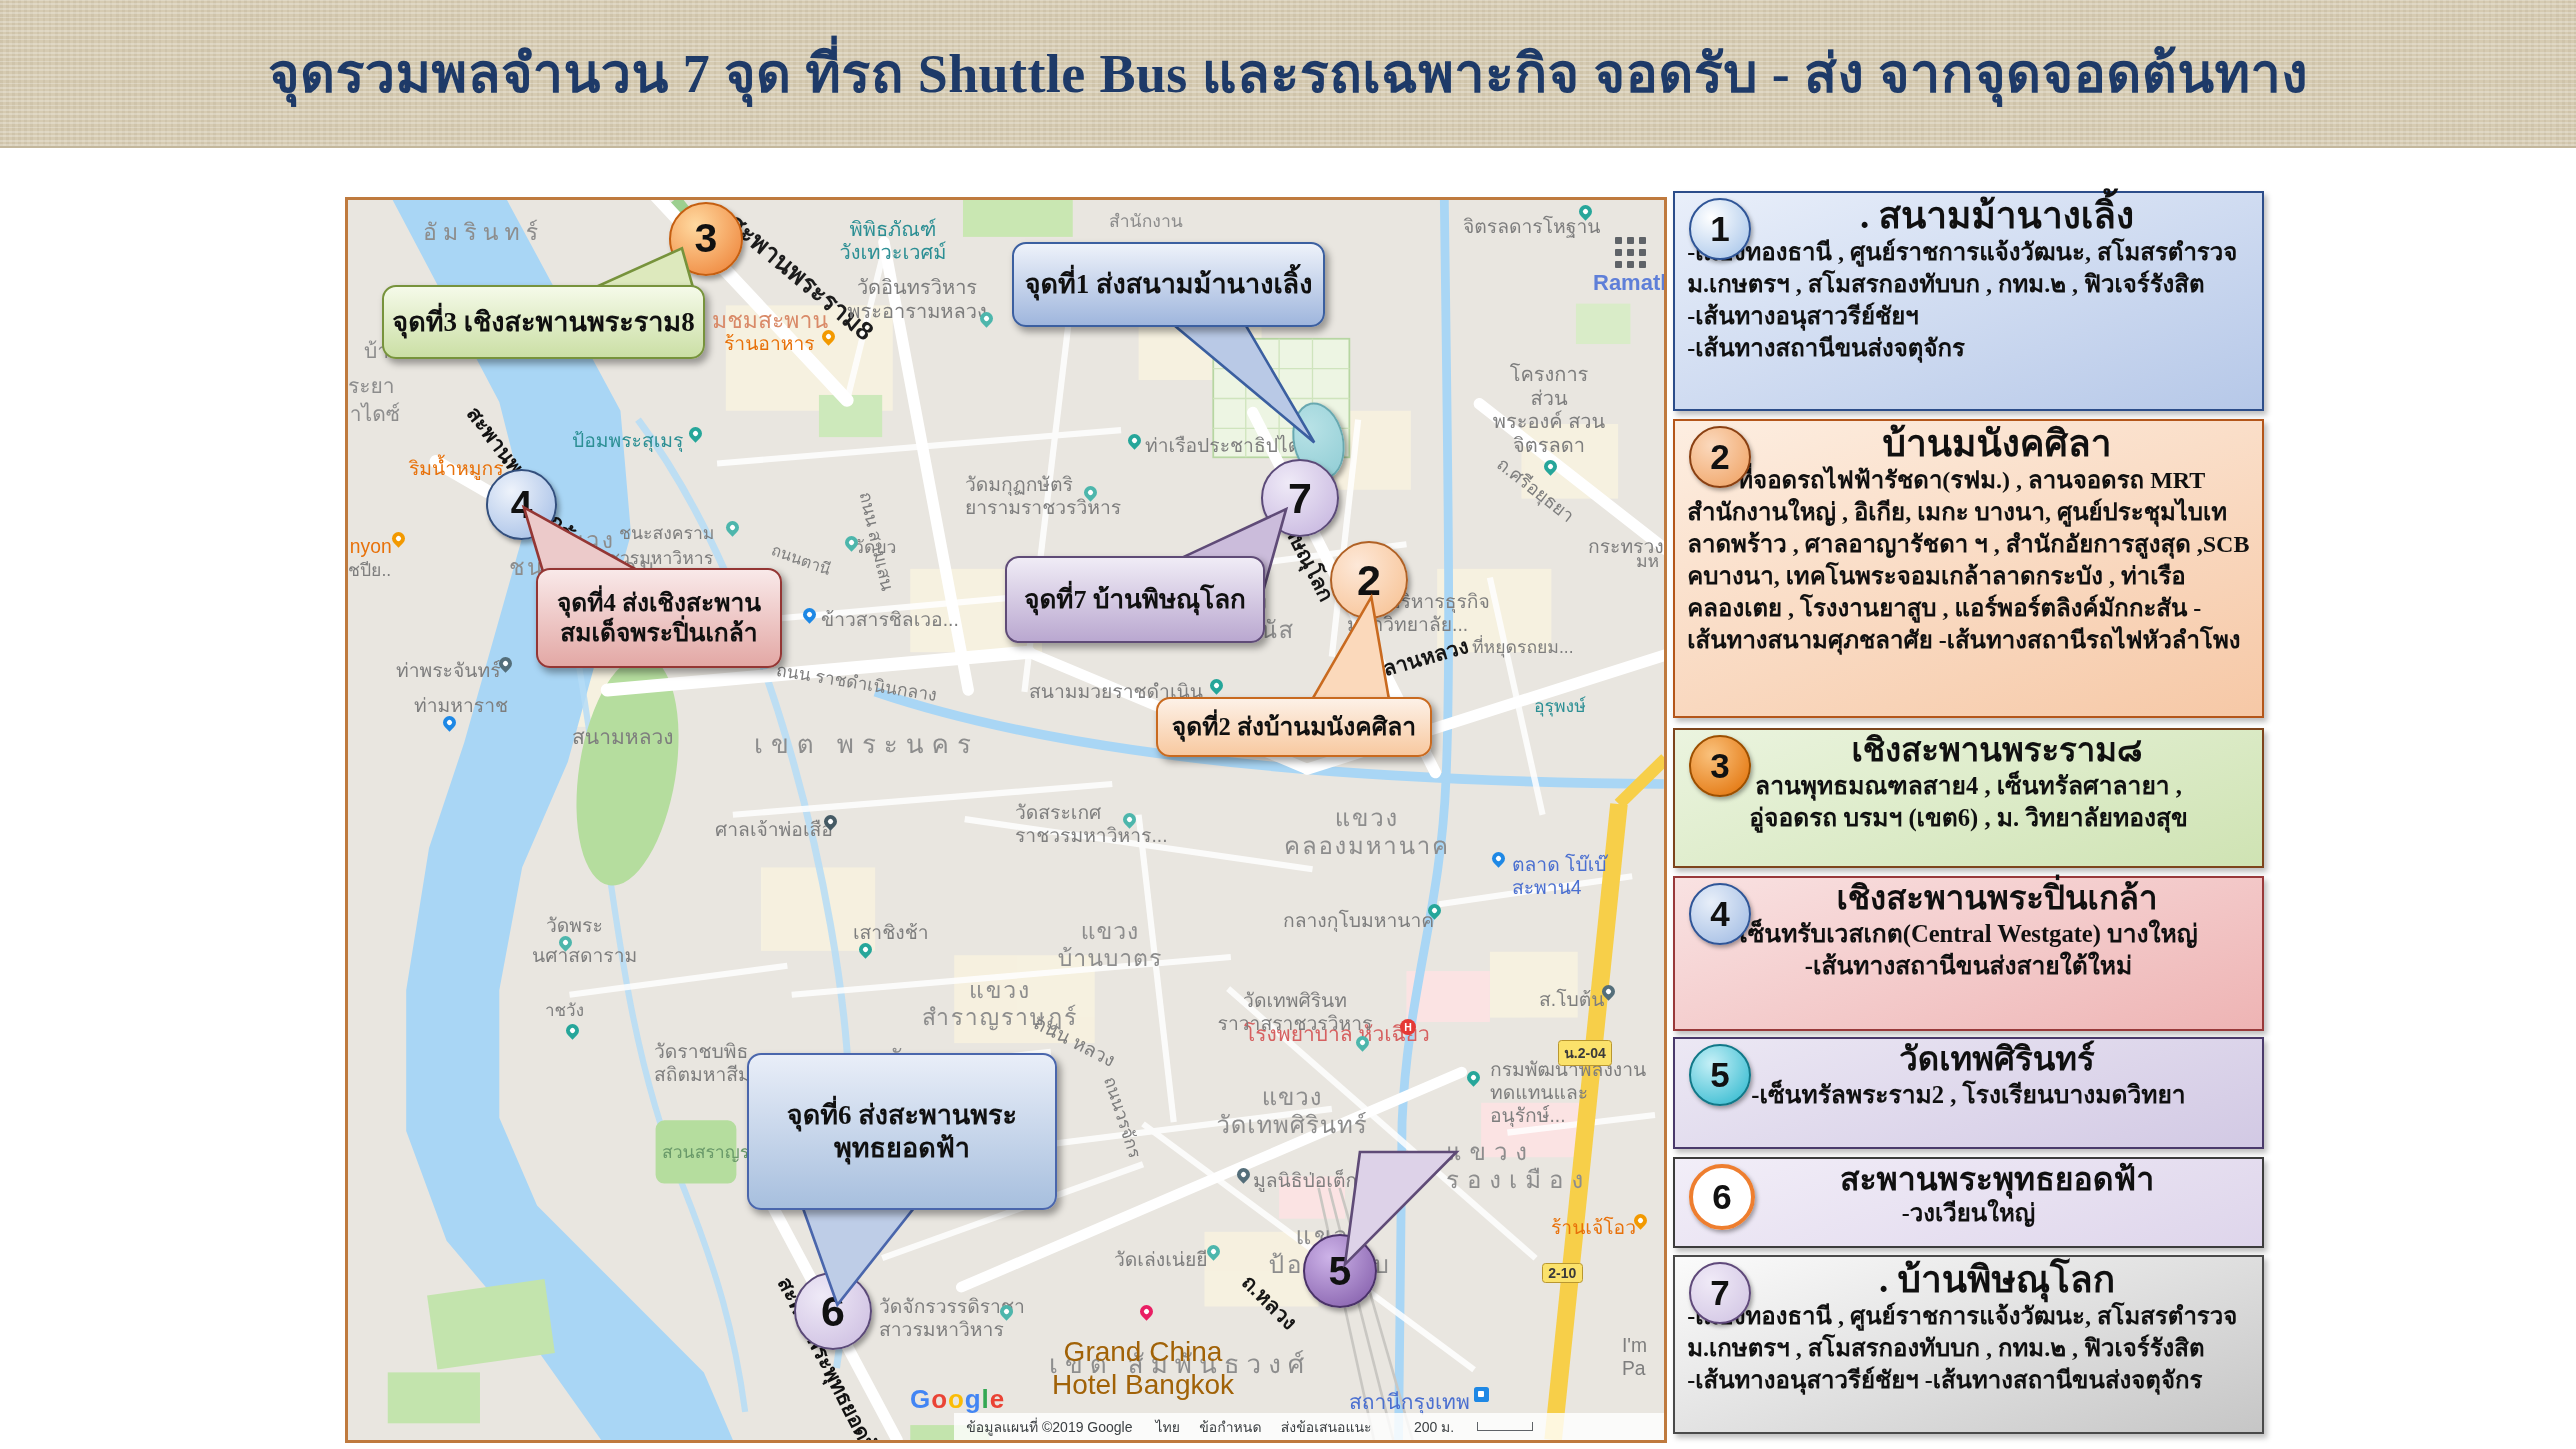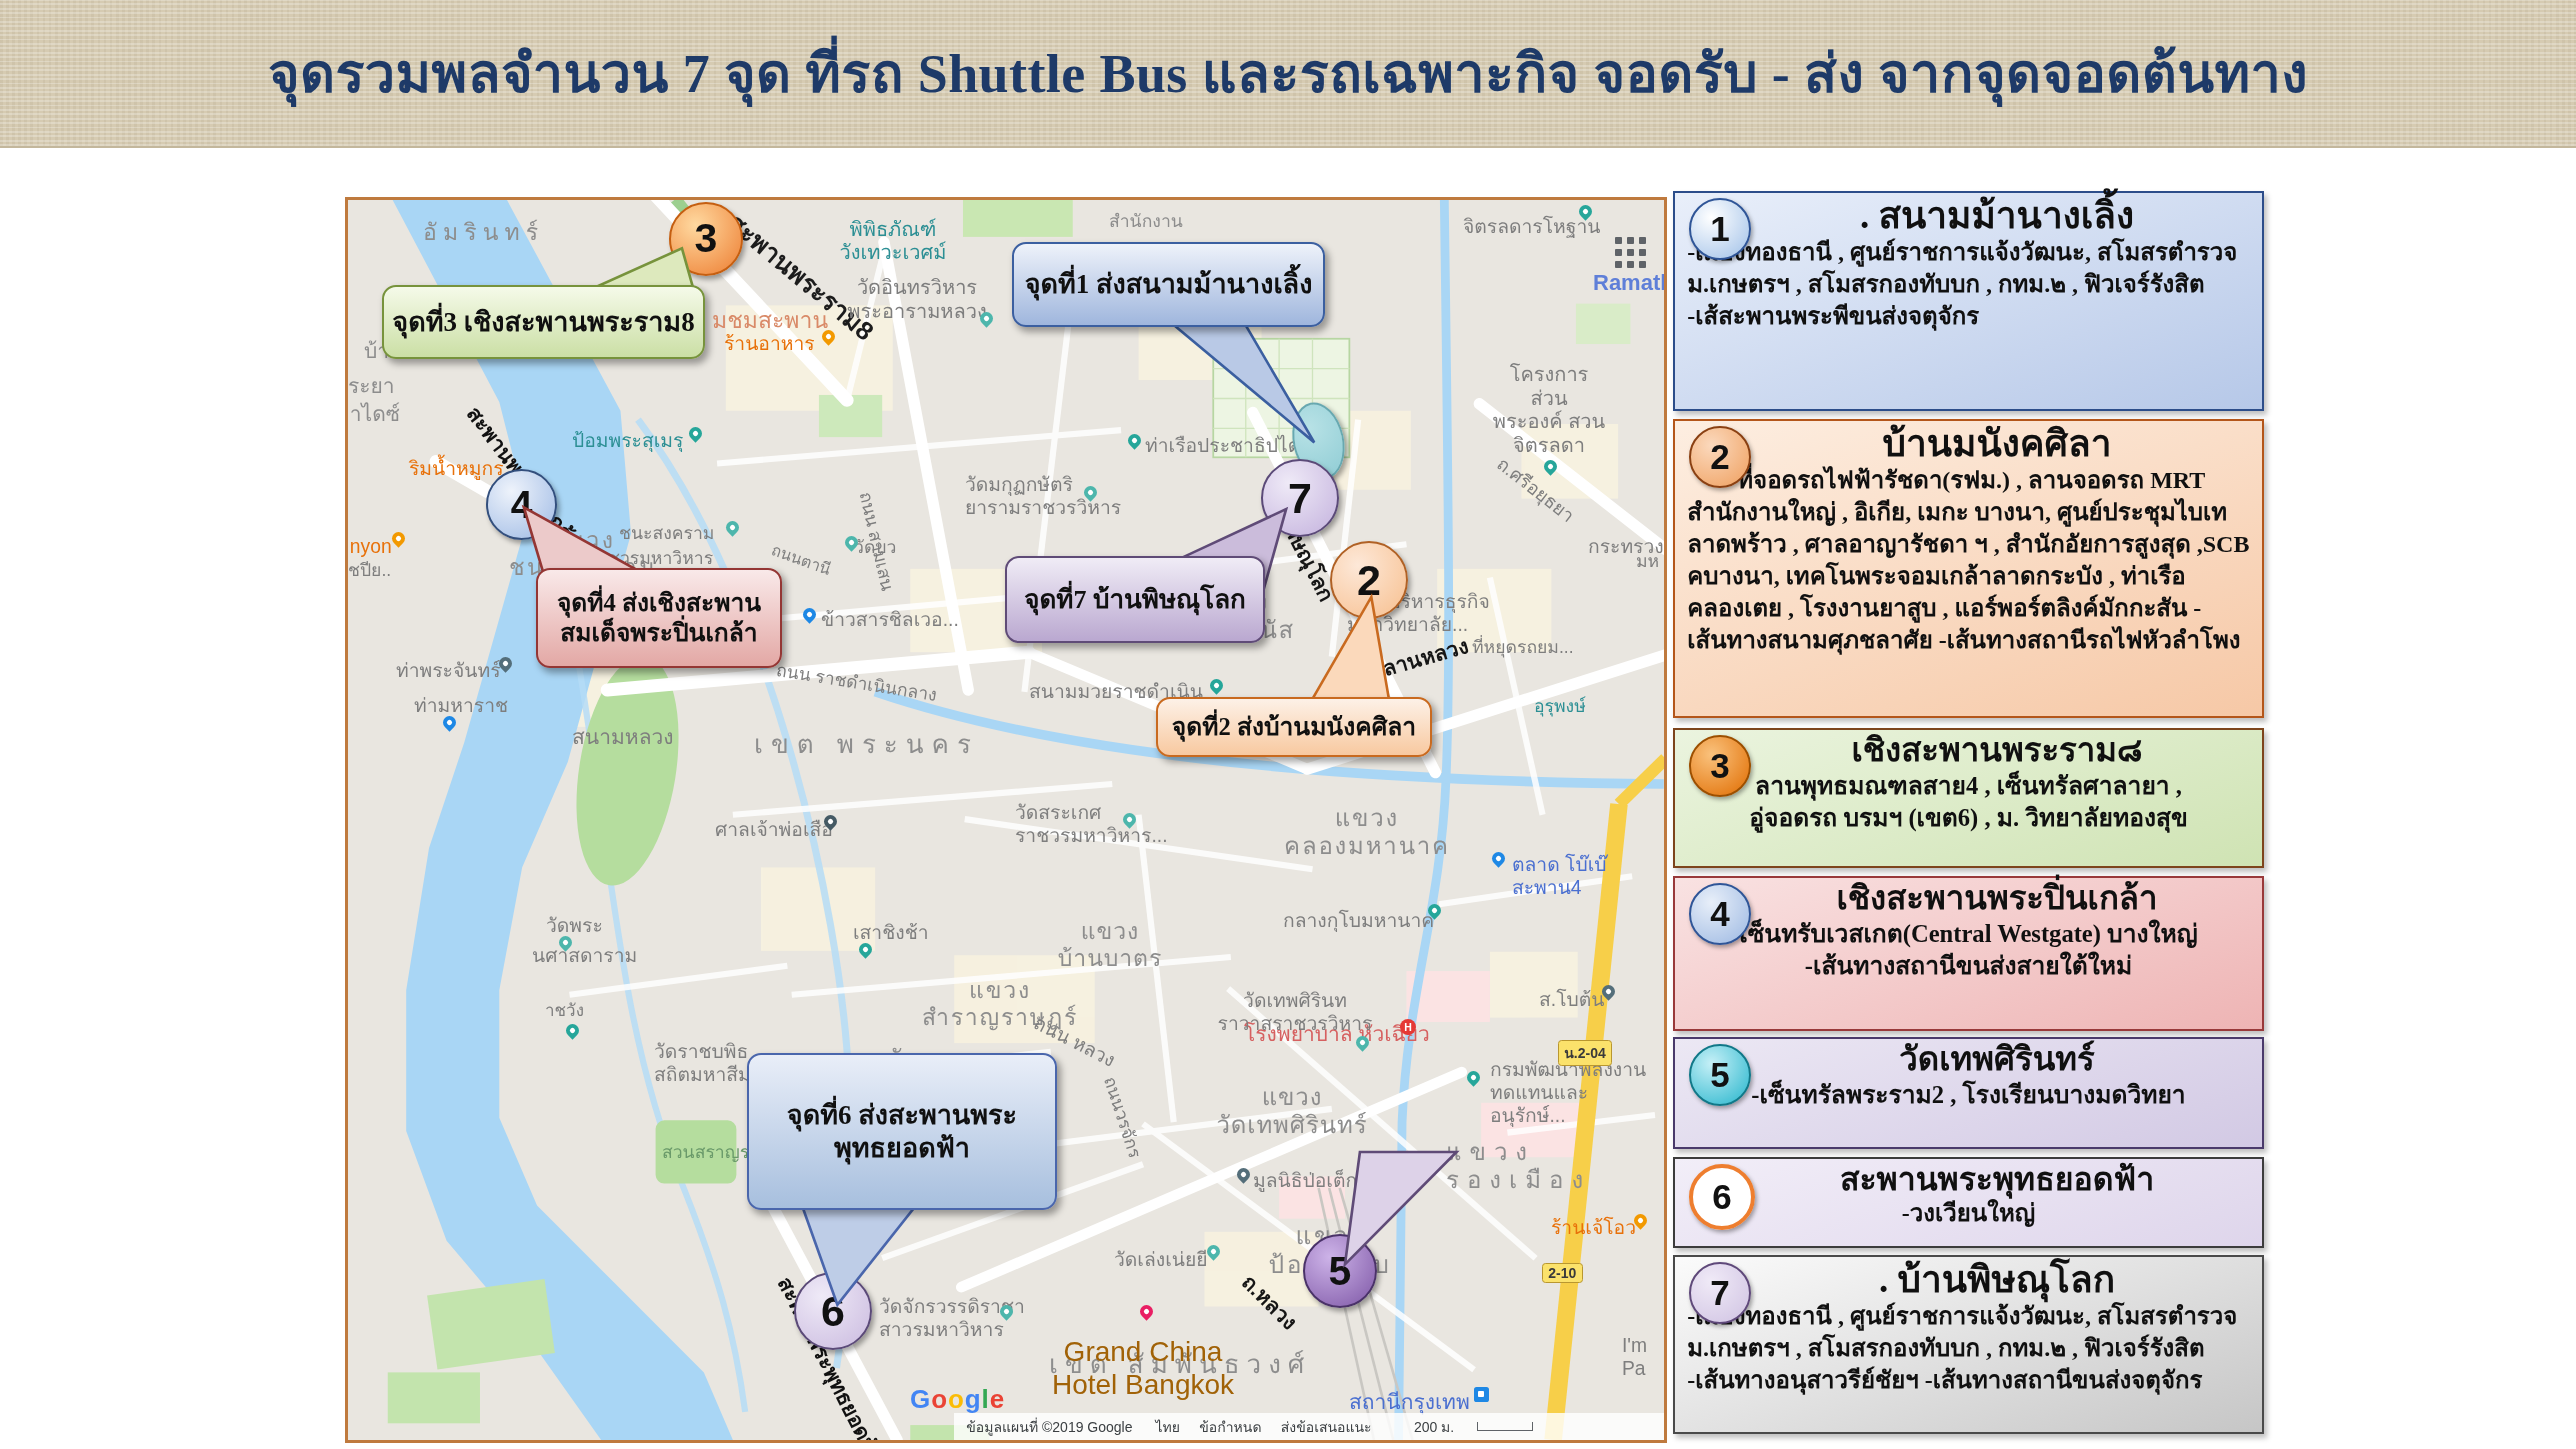--- a/index.html
+++ b/index.html
@@ -329,6 +329,7 @@
       <div class="pbody" style="font-size: 24px; text-align: left;">
         <div>-เมืองทองธานี , ศูนย์ราชการแจ้งวัฒนะ, สโมสรตำรวจ</div>
         <div>ม.เกษตรฯ , สโมสรกองทับบก , กทม.๒ , ฟิวเจร์รังสิต</div>
+        <div>-เส้นทางอนุสาวรีย์ชัยฯ</div>
         <div>-เส้สะพานพระพีขนส่งจตุจักร</div>
       </div>
     </div>

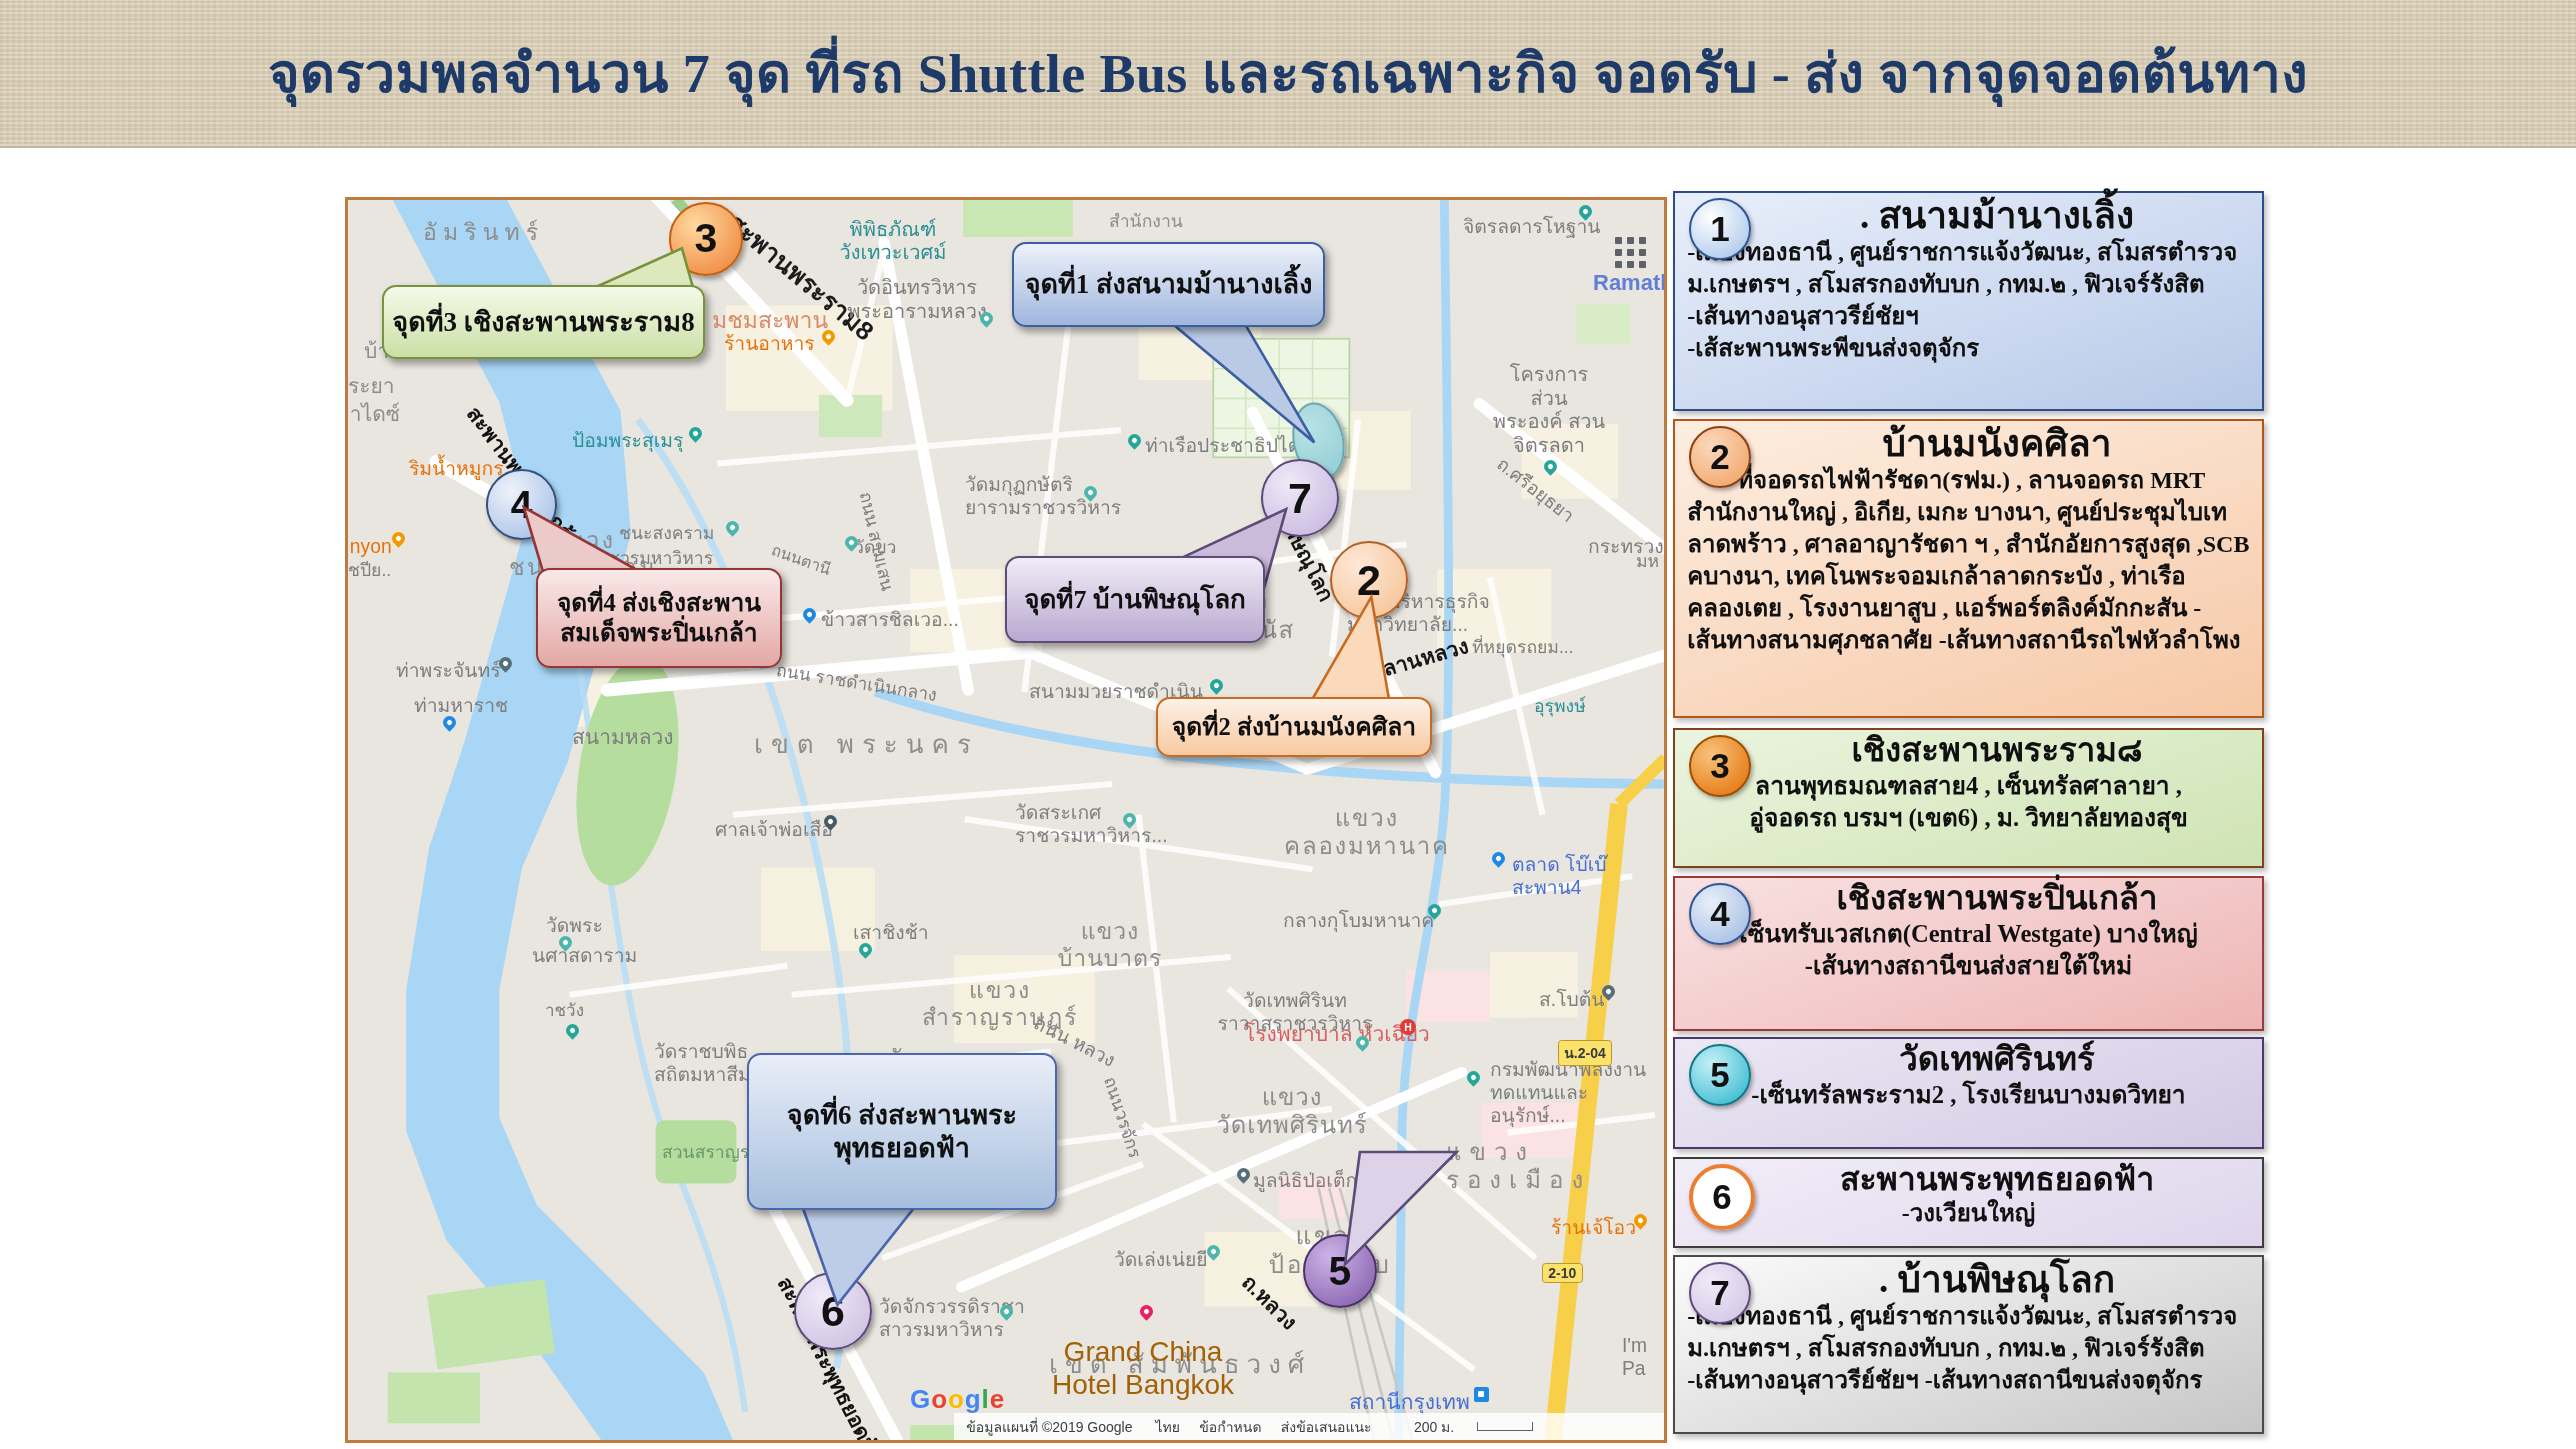--- a/index.html
+++ b/index.html
@@ -330,7 +330,7 @@
         <div>-เมืองทองธานี , ศูนย์ราชการแจ้งวัฒนะ, สโมสรตำรวจ</div>
         <div>ม.เกษตรฯ , สโมสรกองทับบก , กทม.๒ , ฟิวเจร์รังสิต</div>
         <div>-เส้นทางอนุสาวรีย์ชัยฯ</div>
-        <div>-เส้สะพานพระพีขนส่งจตุจักร</div>
+        <div>-เส้นทางสถานีขนส่งจตุจักร</div>
       </div>
     </div>
     <div class="panel" style="top: 419px; height: 299px; background: linear-gradient(160deg, rgb(253, 238, 225) 0%, rgb(246, 200, 166) 100%); border-color: rgb(180, 86, 26);">

